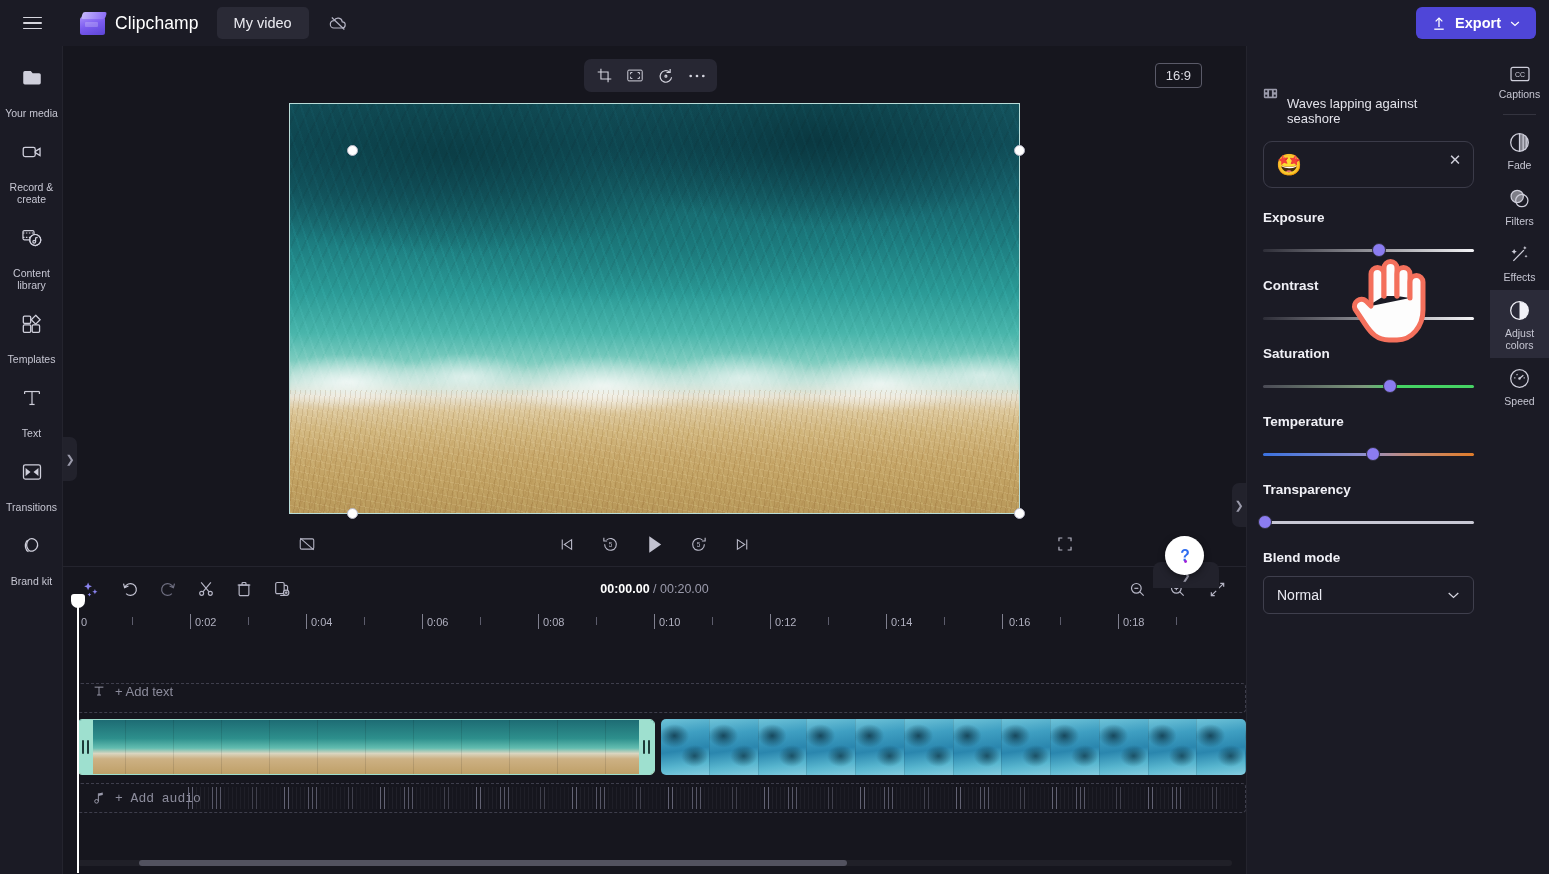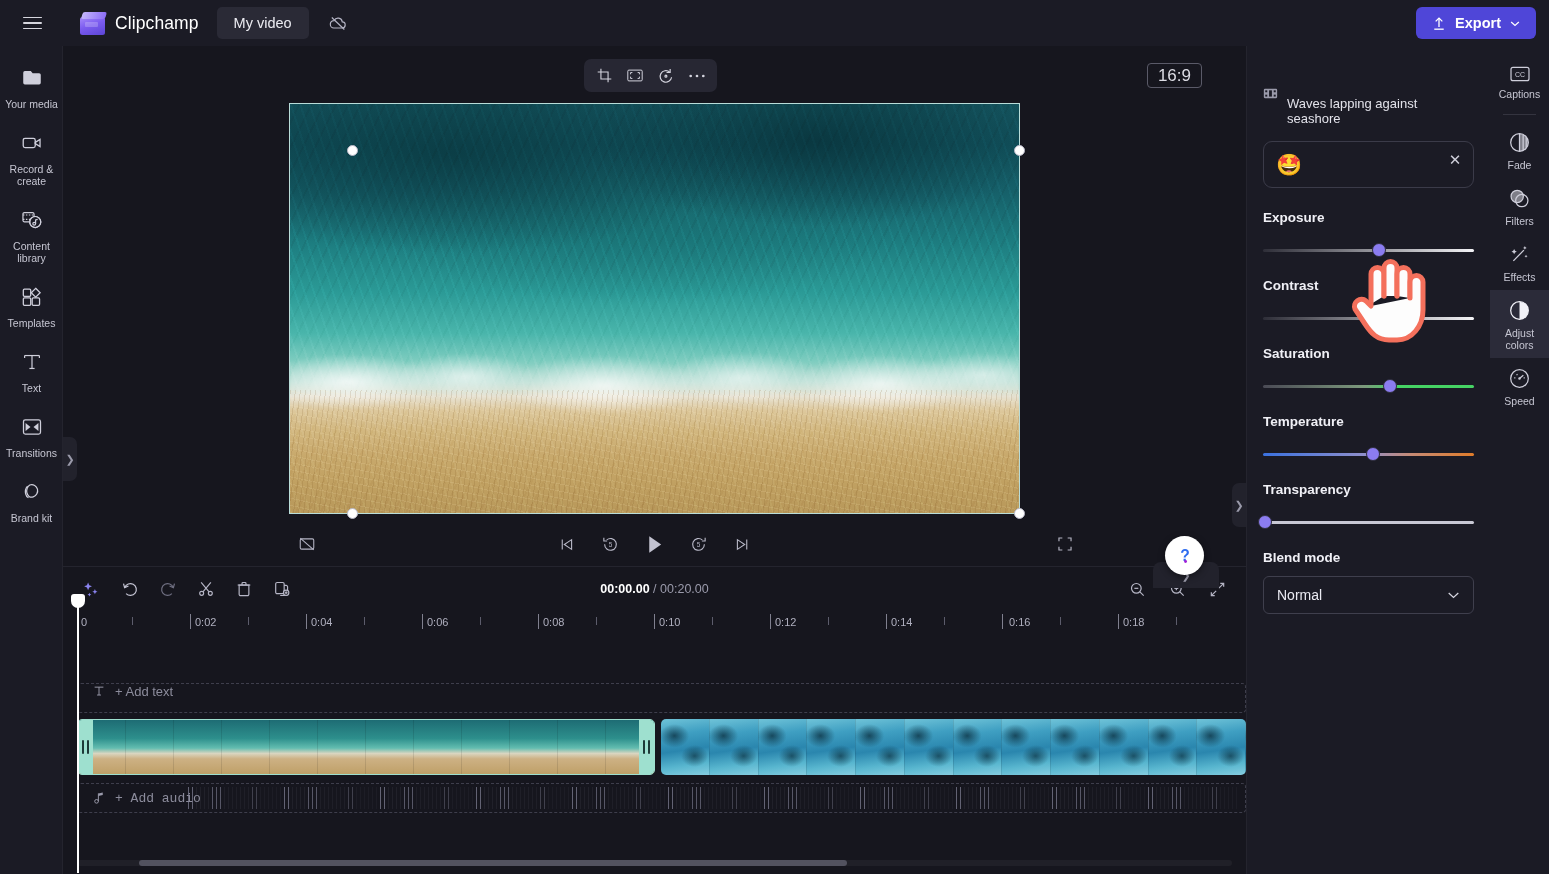--- a/index.html
+++ b/index.html
@@ -96,7 +96,7 @@
   .ratio-badge {
     position: absolute; right: 44px; top: 17px; height: 25px; padding: 0 10px;
     border: 1px solid #5a5a68; border-radius: 4px; display: flex;
-    align-items: center; font-size: 17px; color: #dcdce4; cursor: pointer;
+    align-items: center; font-size: 13px; color: #dcdce4; cursor: pointer;
   }
   .video-frame {
     position: absolute; left: 226px; top: 57px; width: 731px; height: 411px;

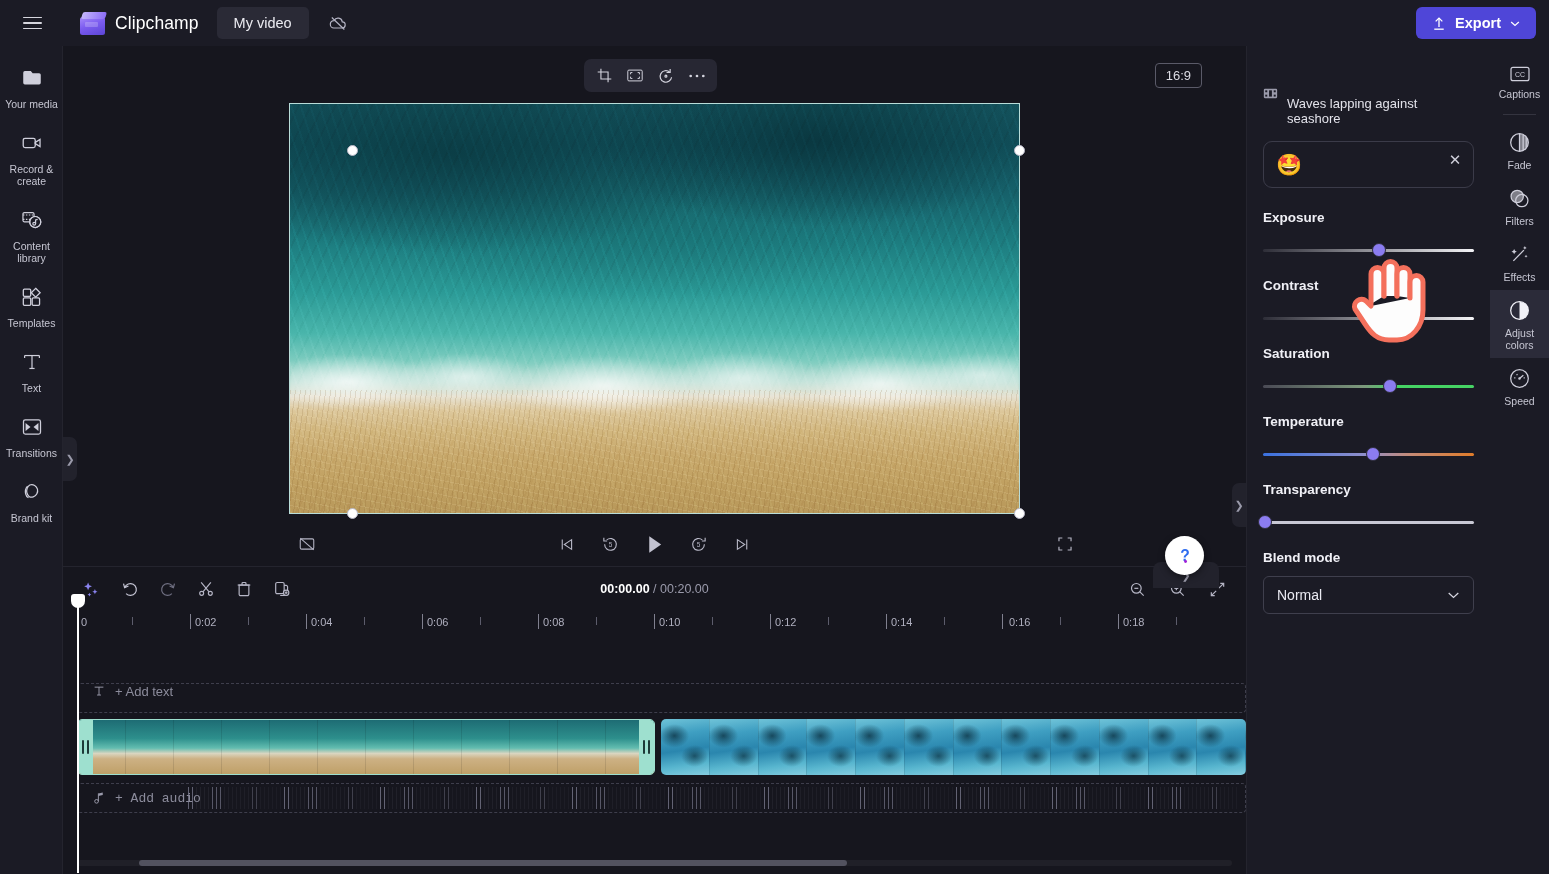--- a/index.html
+++ b/index.html
@@ -67,7 +67,7 @@
   }
   .rail-item {
     width: 63px; padding: 8px 2px 6px; display: flex; flex-direction: column;
-    align-items: center; gap: 8px; cursor: pointer; margin-bottom: 7px;
+    align-items: center; gap: 17px; cursor: pointer; margin-bottom: 7px;
   }
   .rail-item .lbl {
     font-size: 10.5px; color: #c6c6d2; text-align: center; line-height: 12px;

